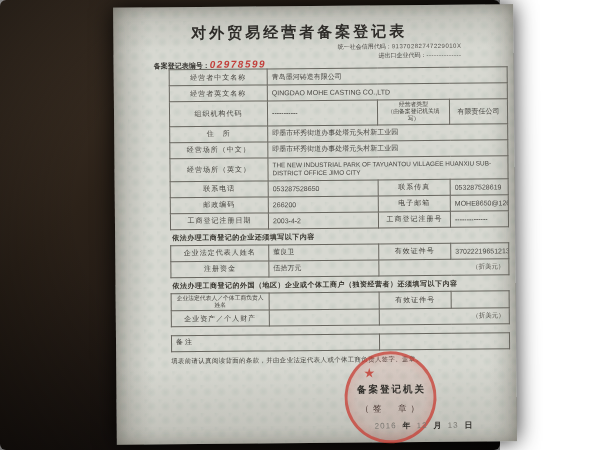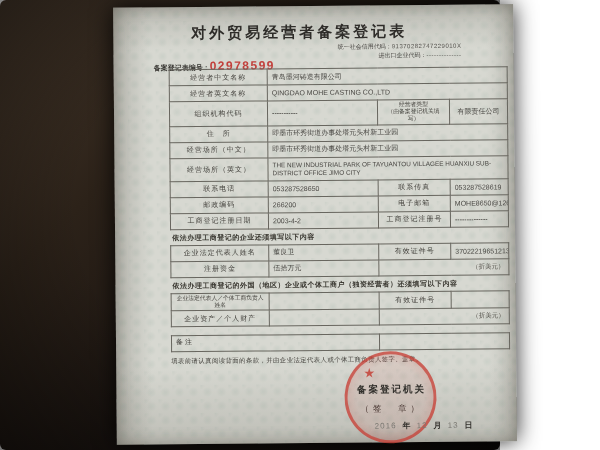--- a/index.html
+++ b/index.html
@@ -25,7 +25,7 @@
   .codes .code-line{white-space:nowrap;}
   .codes .code-value{letter-spacing:.5px;color:#55534e;}
   .form-no{position:absolute;left:40px;top:52px;font-size:7px;font-weight:bold;color:#3b3935;white-space:nowrap;}
-  .form-no .no-value{color:#c2403c;font-size:12px;letter-spacing:1.5px;font-weight:bold;}
+  .form-no .no-value{color:#c2403c;font-size:10px;letter-spacing:1.5px;font-weight:bold;font-style:italic;}
   .content{position:absolute;left:55px;top:62px;width:338px;}
   table.grid{border-collapse:collapse;table-layout:fixed;width:338px;font-size:7px;color:#403e3a;}
   table.grid td{border:1px solid #68665f;height:16px;padding:1px 4px;box-sizing:border-box;overflow:hidden;}

